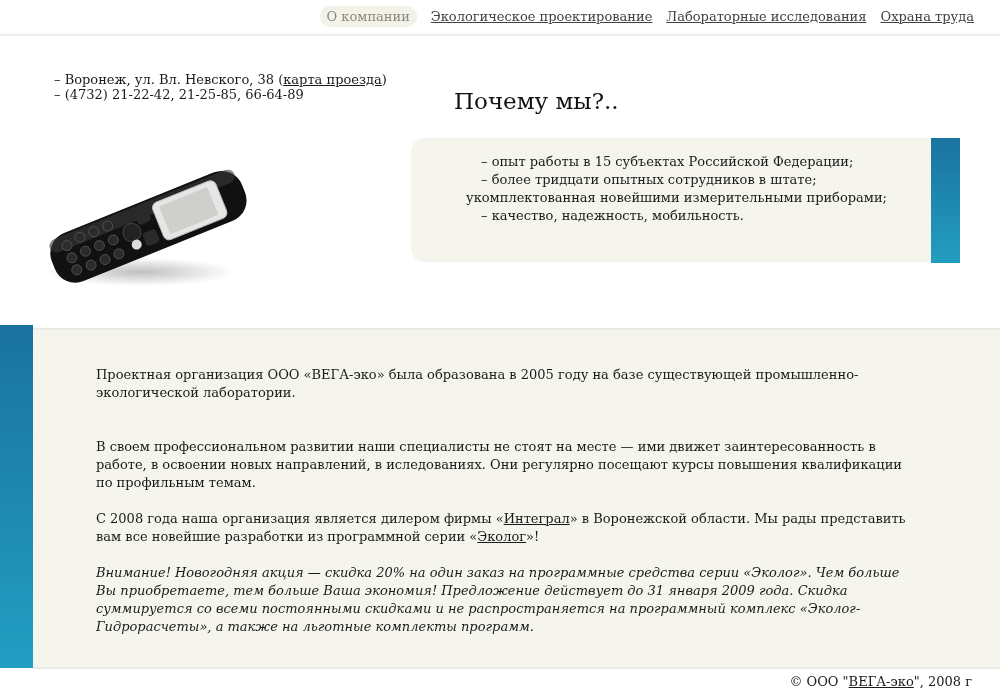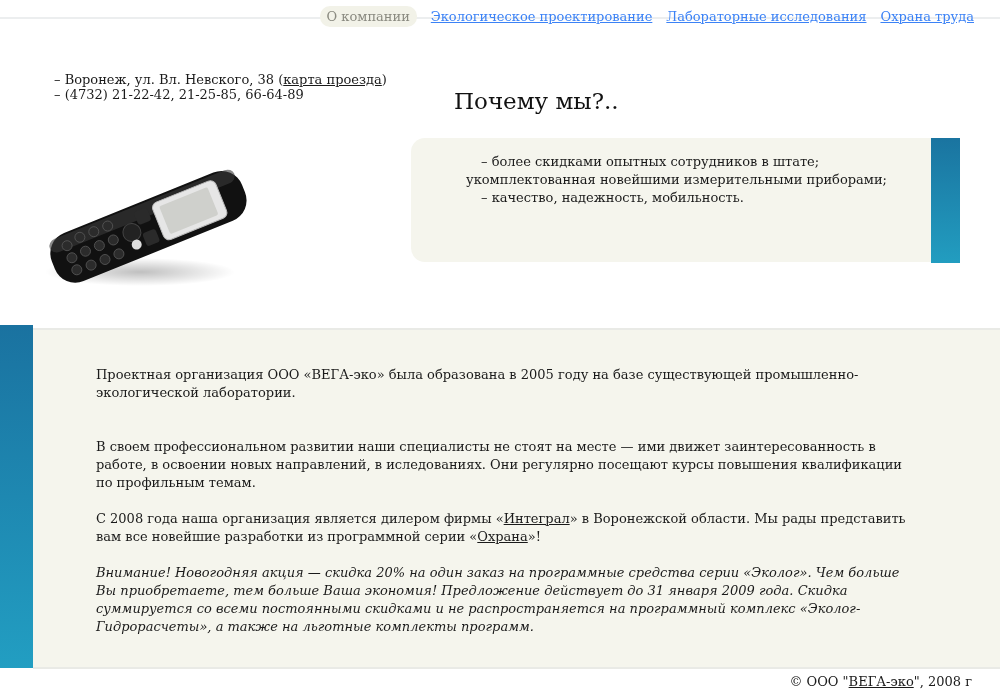--- a/index.html
+++ b/index.html
@@ -11,7 +11,7 @@
   }
   a { color:#1a1a1a; text-decoration:underline; }
   .topnav {
-    position:absolute; top:0; left:0; width:1000px; height:19px;
+    position:absolute; top:0; left:0; width:1000px; height:36px;
     border-bottom:2px solid #eceeef; box-sizing:border-box;
   }
   .topnav .items {

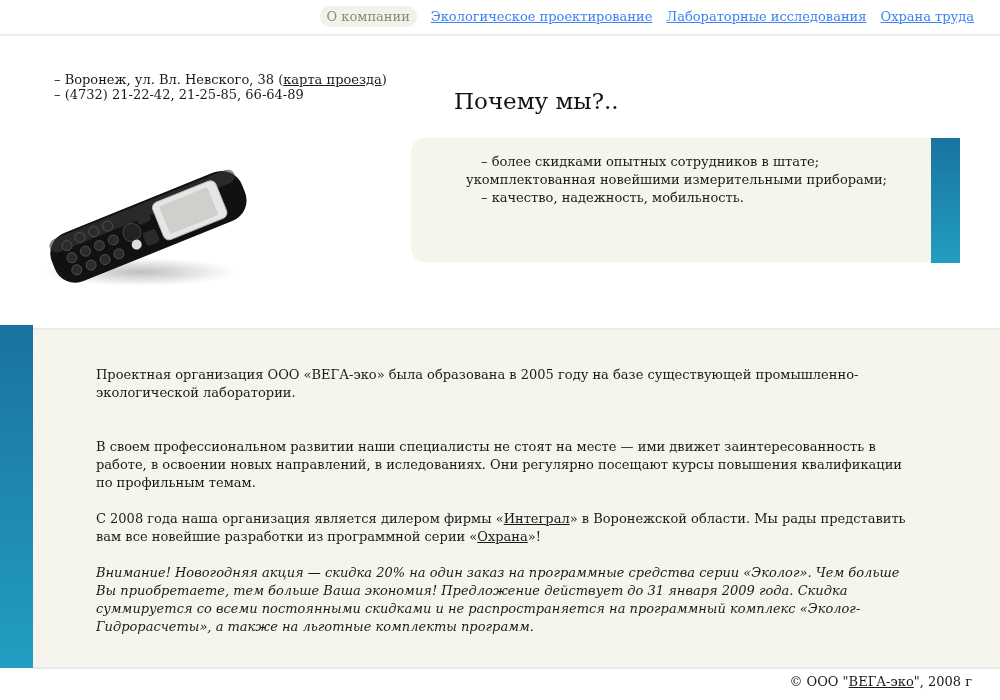--- a/index.html
+++ b/index.html
@@ -18,7 +18,7 @@
     position:absolute; right:26px; top:6px; display:flex; align-items:center;
   }
   .topnav .item {
-    font-size:13px; color:#3b82f6; text-decoration:underline; margin-left:14px; white-space:nowrap;
+    font-size:13px; color:#404040; text-decoration:underline; margin-left:14px; white-space:nowrap;
     padding:3px 0;
   }
   .topnav .item.active {

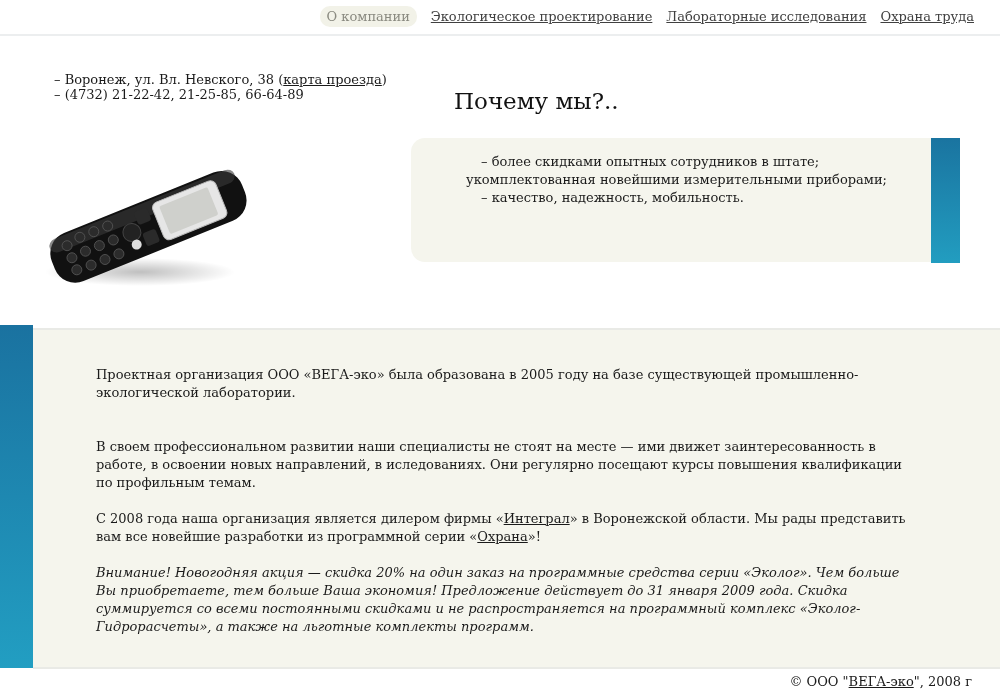--- a/index.html
+++ b/index.html
@@ -128,6 +128,7 @@
 <div class="why-box"></div>
 <div class="why-bar"></div>
 <div class="why-list">
+  <div class="ind">–  опыт работы в 15 субъектах Российской Федерации;</div>
   <div class="ind">– более скидками опытных сотрудников в штате;</div>
   <div>укомплектованная новейшими измерительными приборами;</div>
   <div class="ind">– качество, надежность, мобильность.</div>

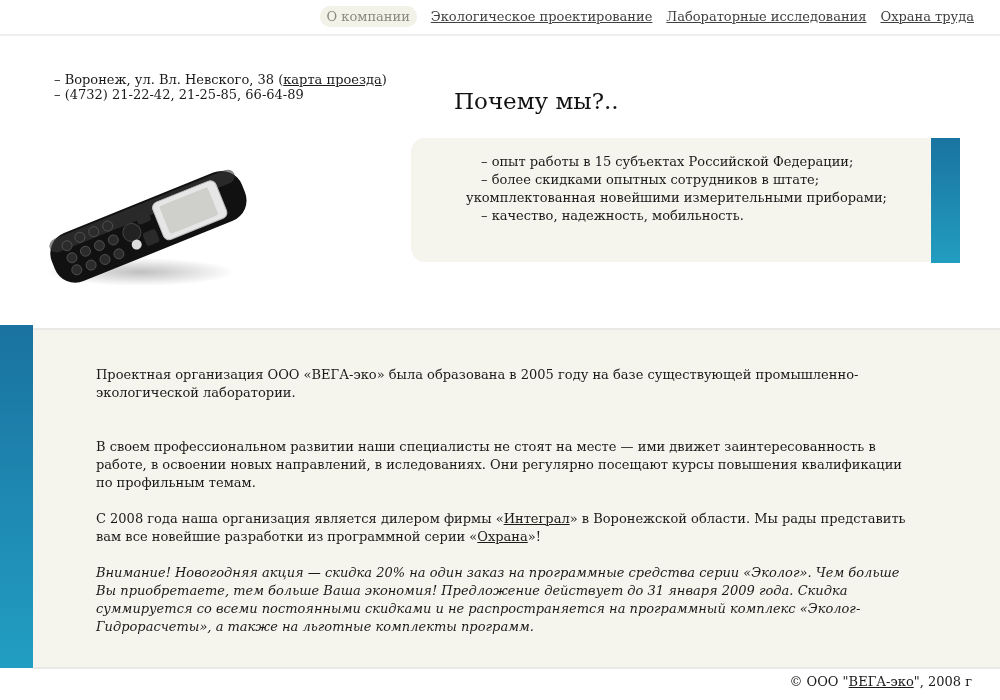--- a/index.html
+++ b/index.html
@@ -129,7 +129,7 @@
 <div class="why-bar"></div>
 <div class="why-list">
   <div class="ind">–  опыт работы в 15 субъектах Российской Федерации;</div>
-  <div class="ind">– более скидками опытных сотрудников в штате;</div>
+  <div class="ind">– более тридцати опытных сотрудников в штате;</div>
   <div>укомплектованная новейшими измерительными приборами;</div>
   <div class="ind">– качество, надежность, мобильность.</div>
 </div>

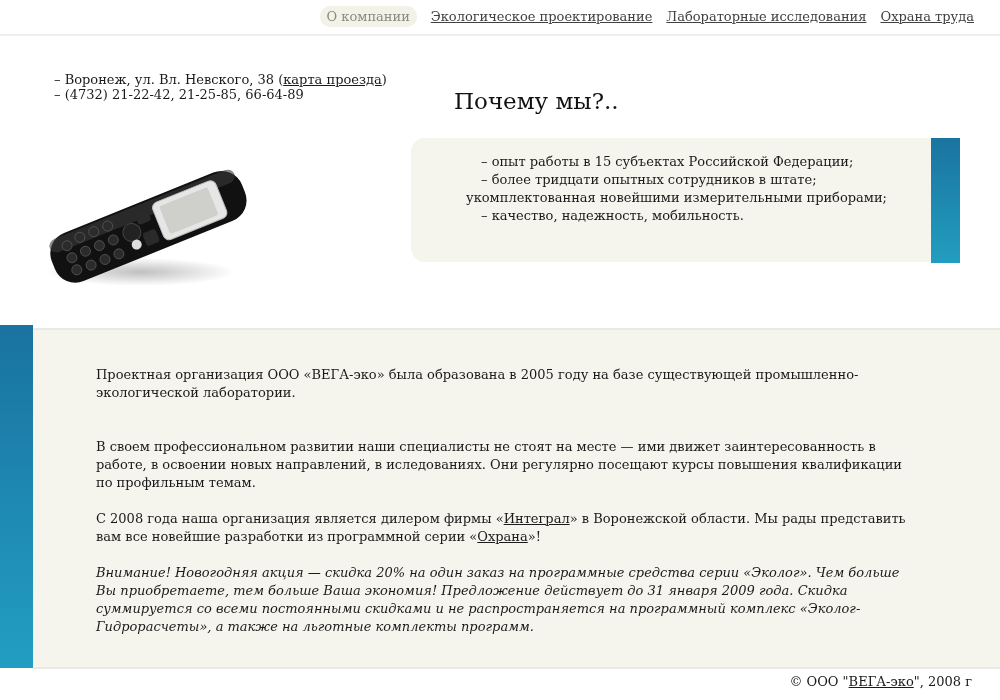--- a/index.html
+++ b/index.html
@@ -139,7 +139,7 @@
 <div class="main-text">
   <p class="p1">Проектная организация ООО «ВЕГА-эко» была образована в 2005 году на базе существующей промышленно-экологической лаборатории.</p>
   <p class="p2">В своем профессиональном развитии наши специалисты не стоят на месте — ими движет заинтересованность в работе, в освоении новых направлений, в иследованиях. Они регулярно посещают курсы повышения квалификации по профильным темам.</p>
-  <p class="p3"><span>С 2008 года наша организация является дилером фирмы «</span><a href="#">Интеграл</a><span>» в Воронежской области. Мы рады представить вам все новейшие разработки из программной серии «</span><a href="#">Охрана</a><span>»!</span></p>
+  <p class="p3"><span>С 2008 года наша организация является дилером фирмы «</span><a href="#">Интеграл</a><span>» в Воронежской области. Мы рады представить вам все новейшие разработки из программной серии «</span><a href="#">Эколог</a><span>»!</span></p>
   <p class="p4">Внимание! Новогодняя акция — скидка 20% на один заказ на программные средства серии «Эколог». Чем больше Вы приобретаете, тем больше Ваша экономия! Предложение действует до 31 января 2009 года. Скидка суммируется со всеми постоянными скидками и не распространяется на программный комплекс «Эколог-Гидрорасчеты», а также на льготные комплекты программ.</p>
 </div>
 

